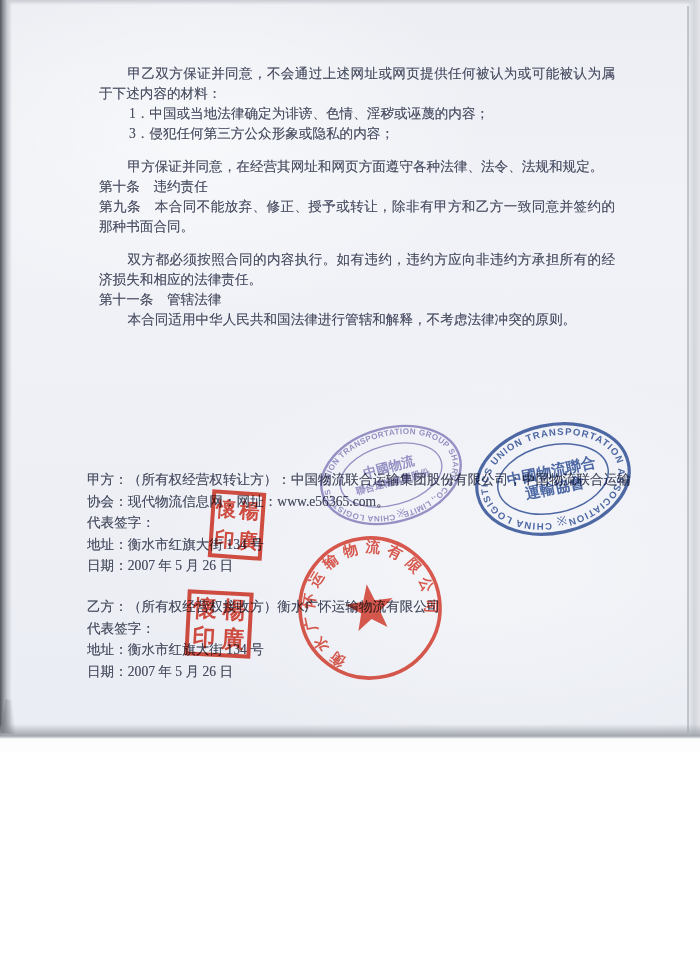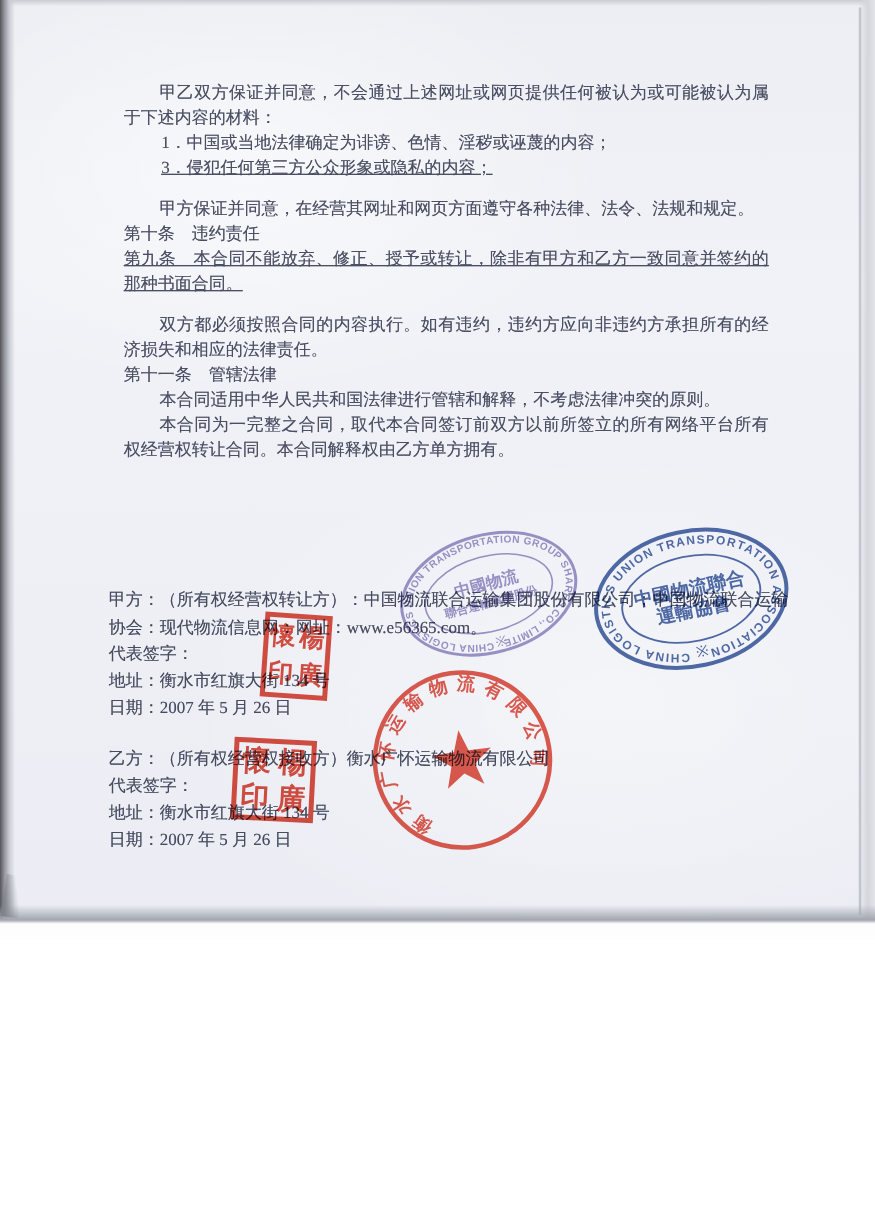--- a/index.html
+++ b/index.html
@@ -35,7 +35,7 @@
   #contract-body p{margin:0;text-align:justify;}
   #contract-body p.indent{text-indent:2.1em;}
   #contract-body p.list{text-indent:2.2em;}
-  #contract-body p.gap{margin-bottom:13px;text-decoration:underline;}
+  #contract-body p.gap{margin-bottom:13px;}
 
   .sig-block{
     position:absolute;left:87px;

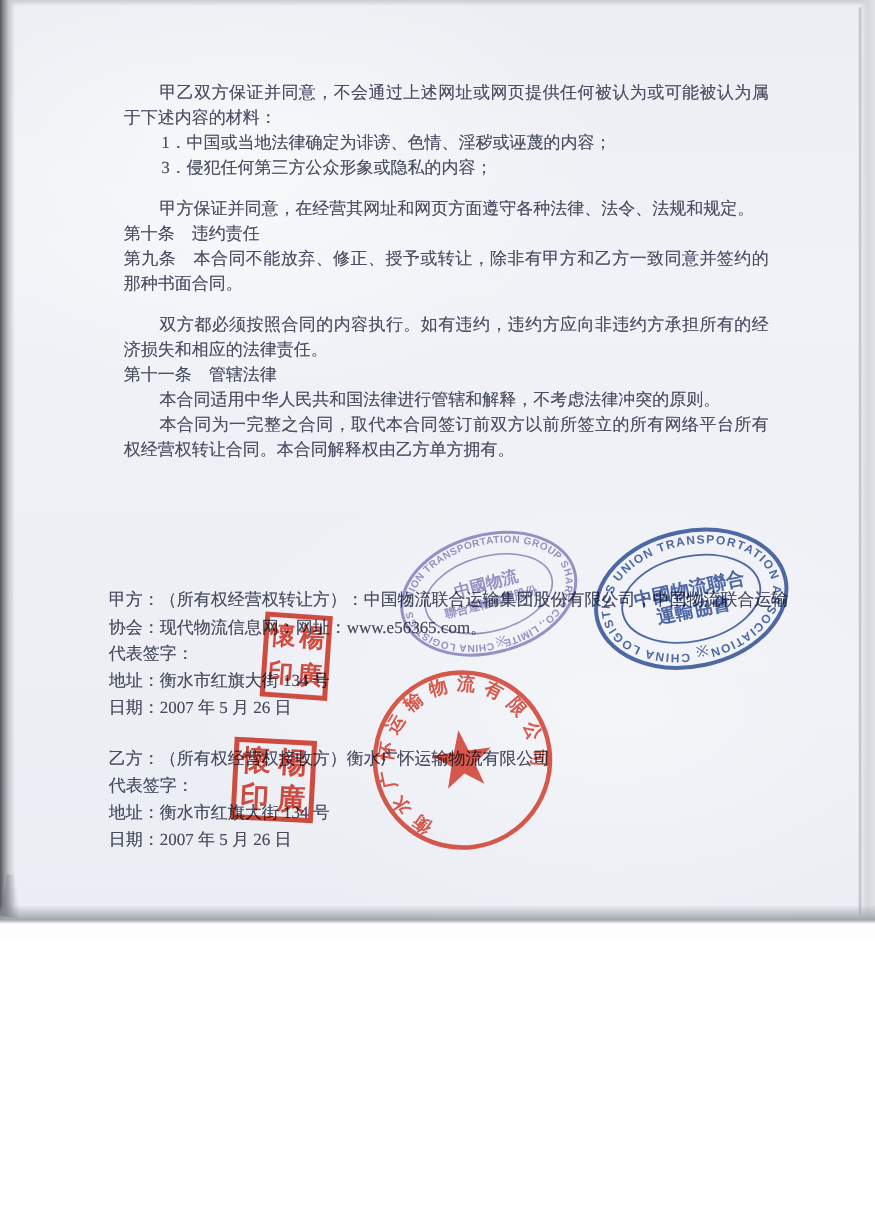--- a/index.html
+++ b/index.html
@@ -81,7 +81,6 @@
       <p class="indent">双方都必须按照合同的内容执行。如有违约，违约方应向非违约方承担所有的经济损失和相应的法律责任。</p>
       <p class="plain">第十一条　管辖法律</p>
       <p class="indent">本合同适用中华人民共和国法律进行管辖和解释，不考虑法律冲突的原则。</p>
-      <p class="indent">本合同为一完整之合同，取代本合同签订前双方以前所签立的所有网络平台所有权经营权转让合同。本合同解释权由乙方单方拥有。</p>
     </div>
 
   <div id="party-a" class="sig-block">

